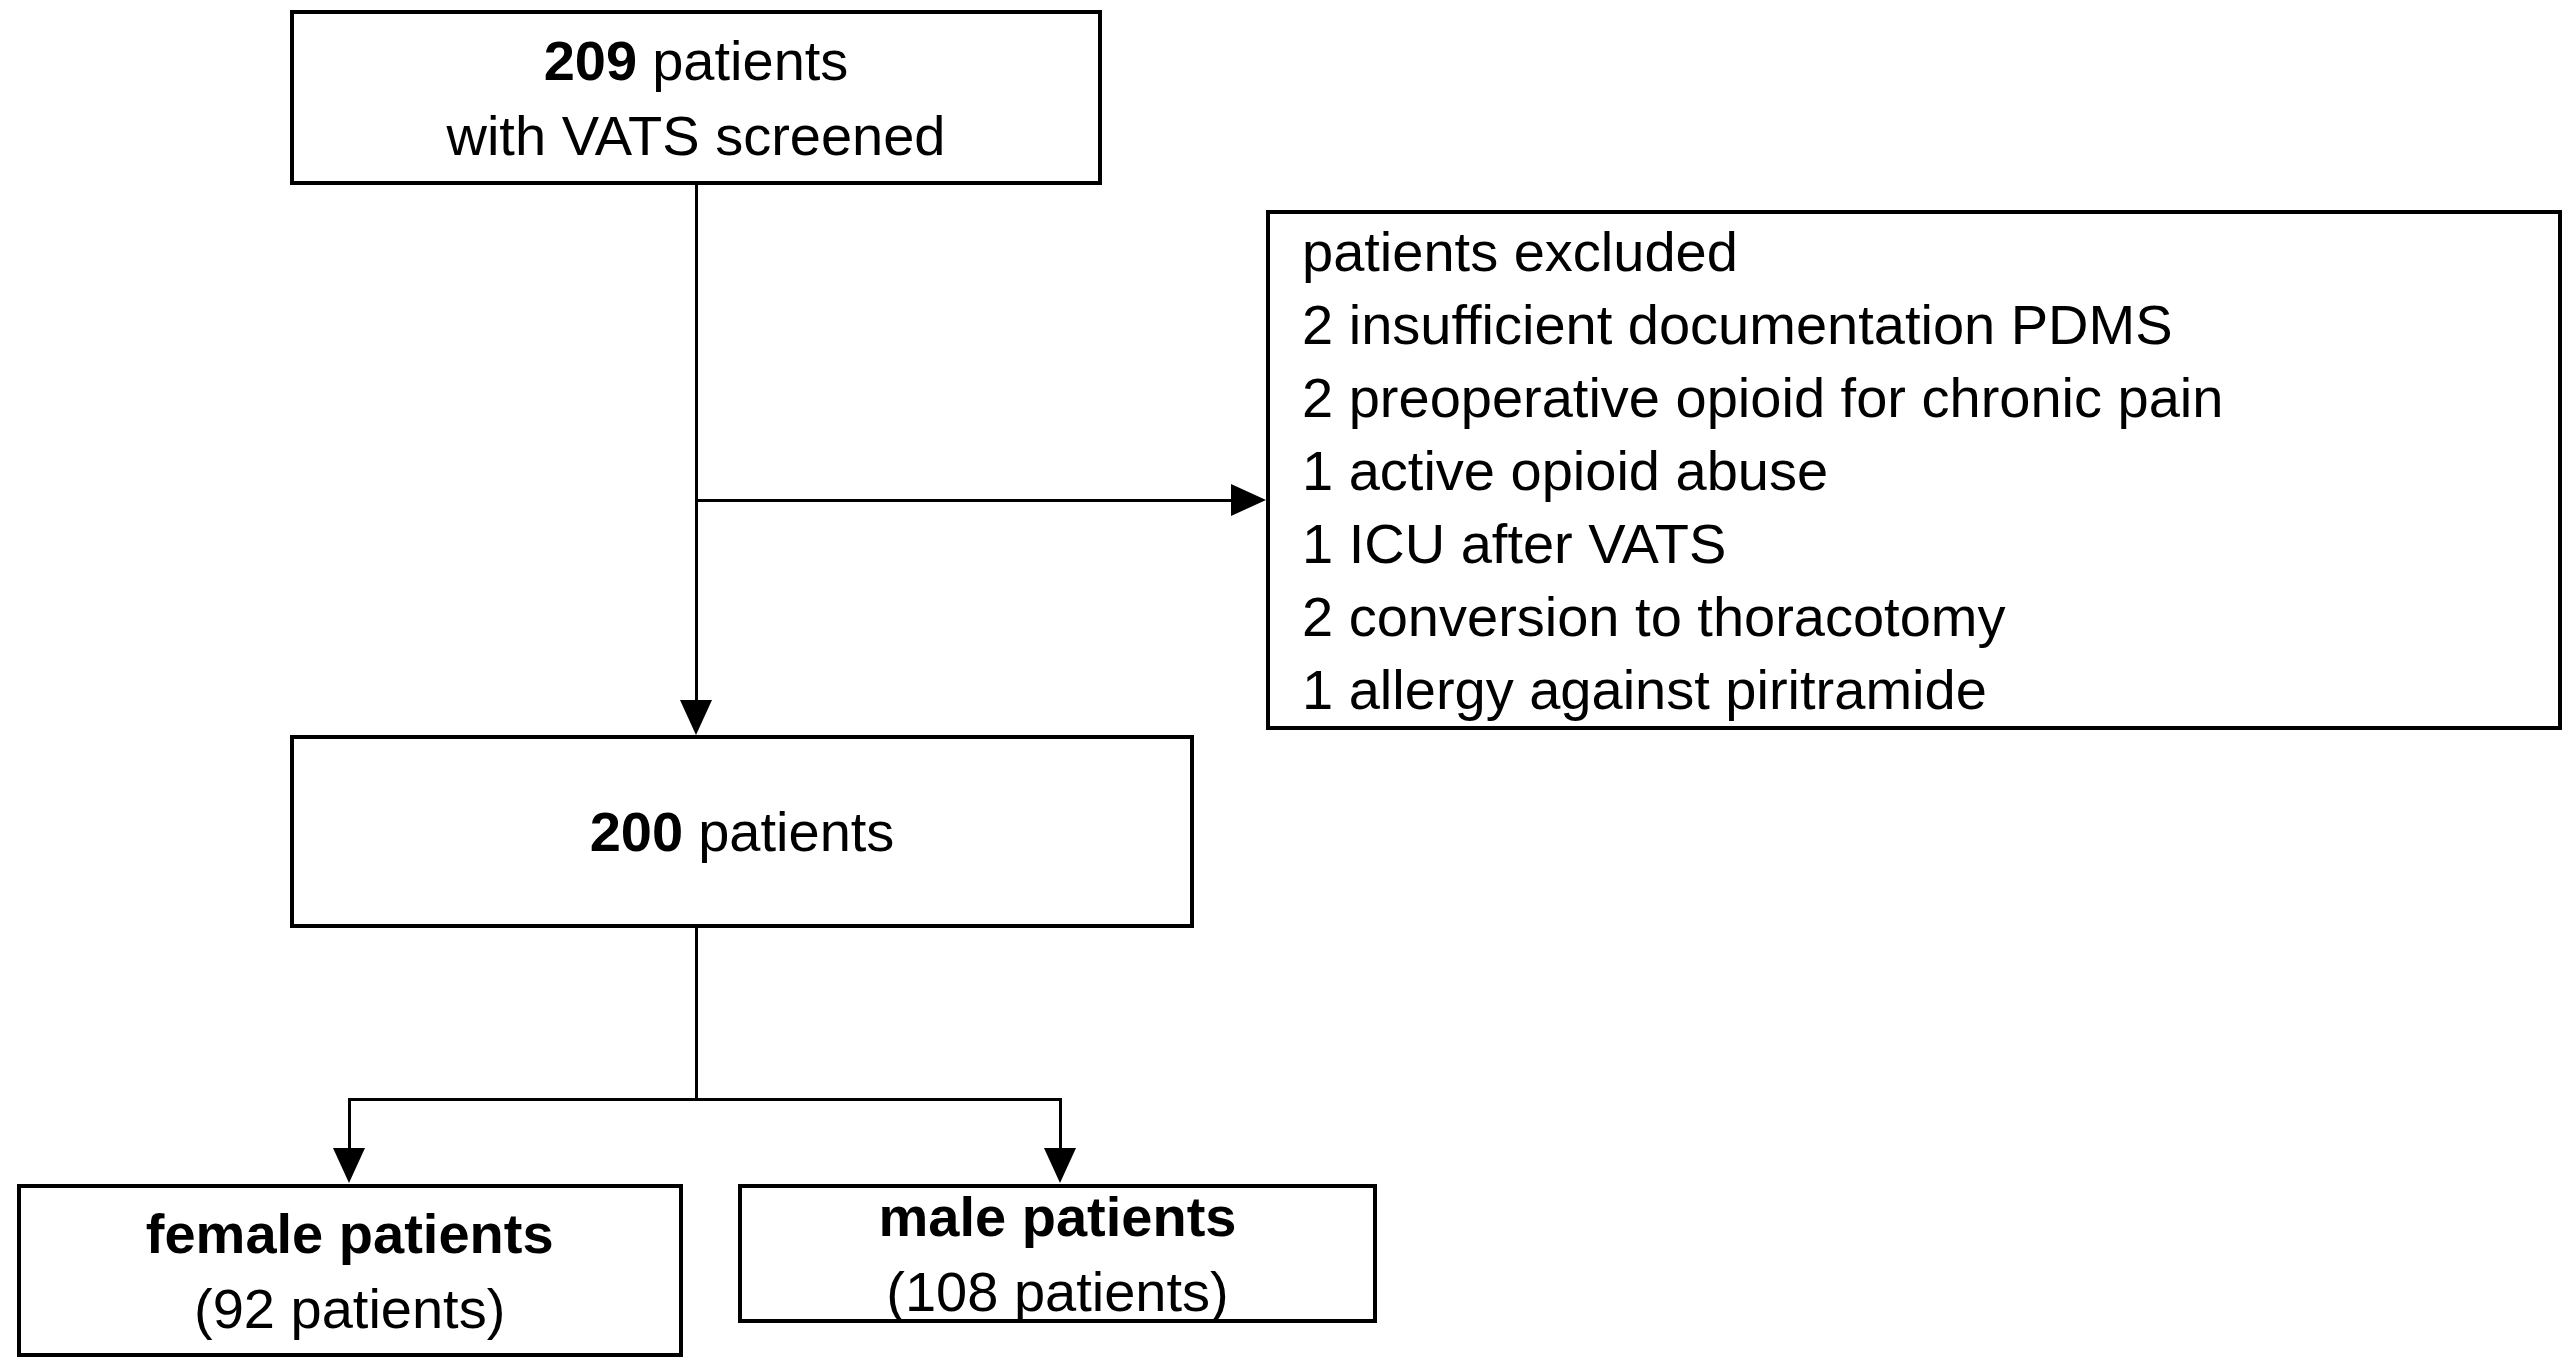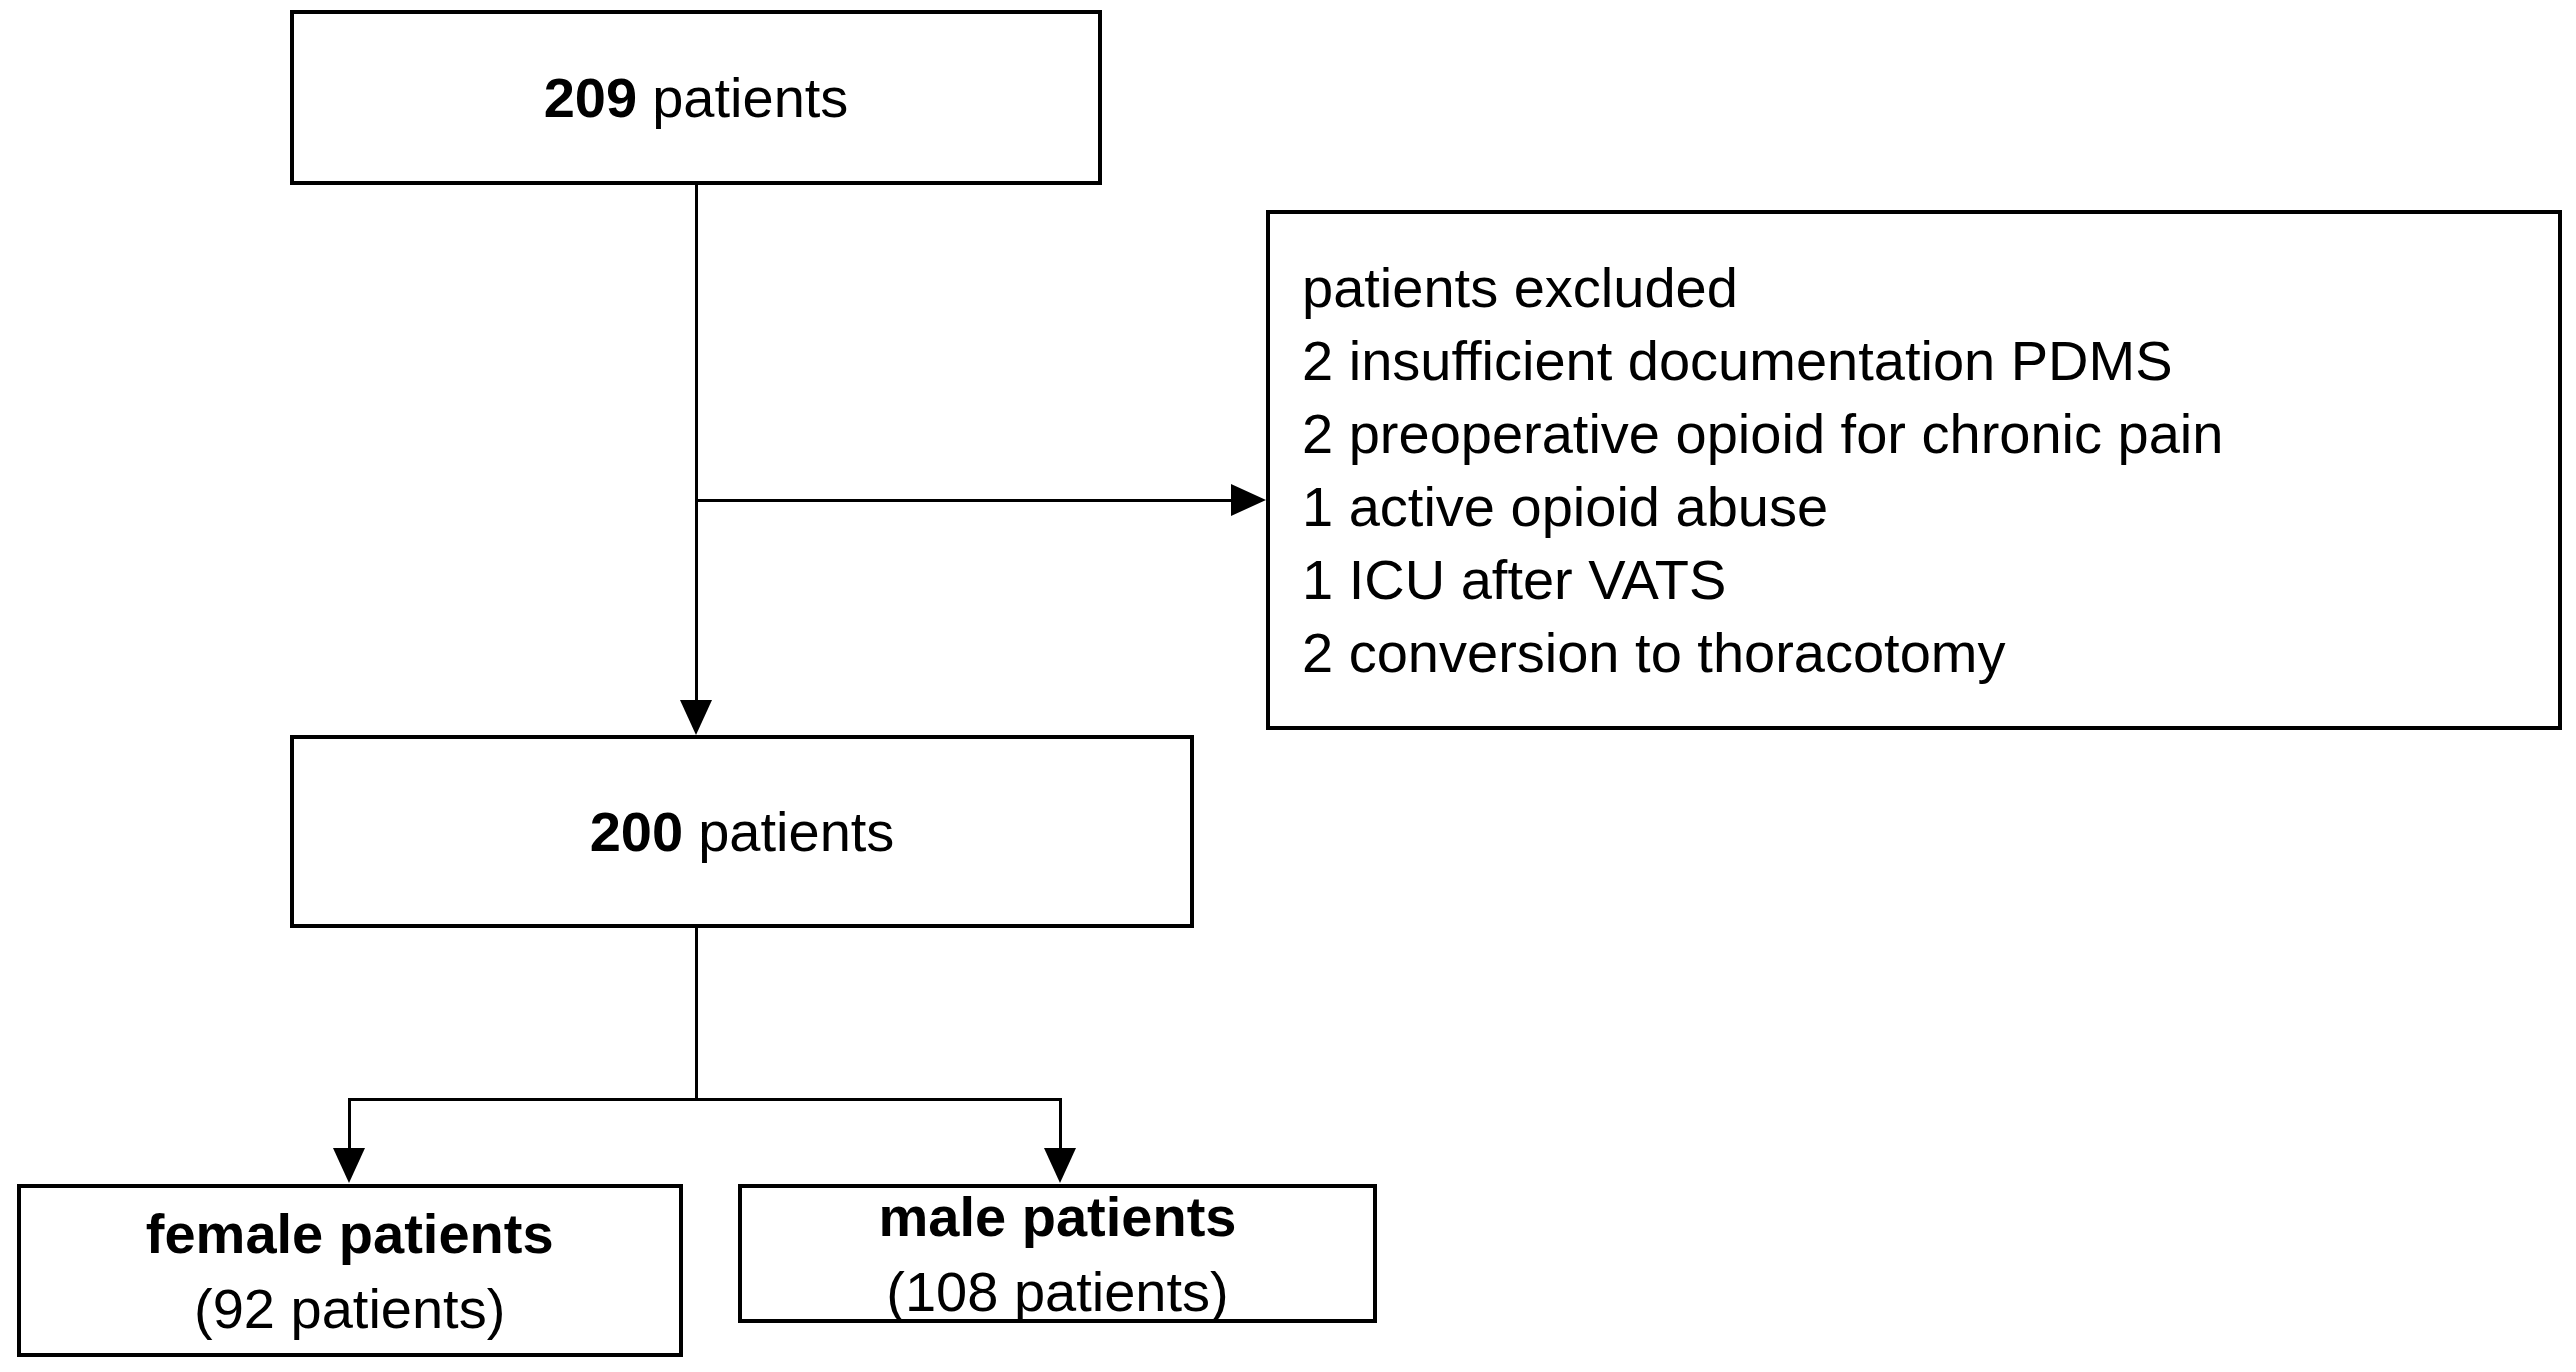--- a/index.html
+++ b/index.html
@@ -74,6 +74,7 @@
     <div>
       <span class="b">209</span><span class="suffix">patients</span>
     </div>
+    <div>with VATS screened</div>
   </div>
 
   <div class="box left" style="left:1266px; top:210px; width:1296px; height:520px;">

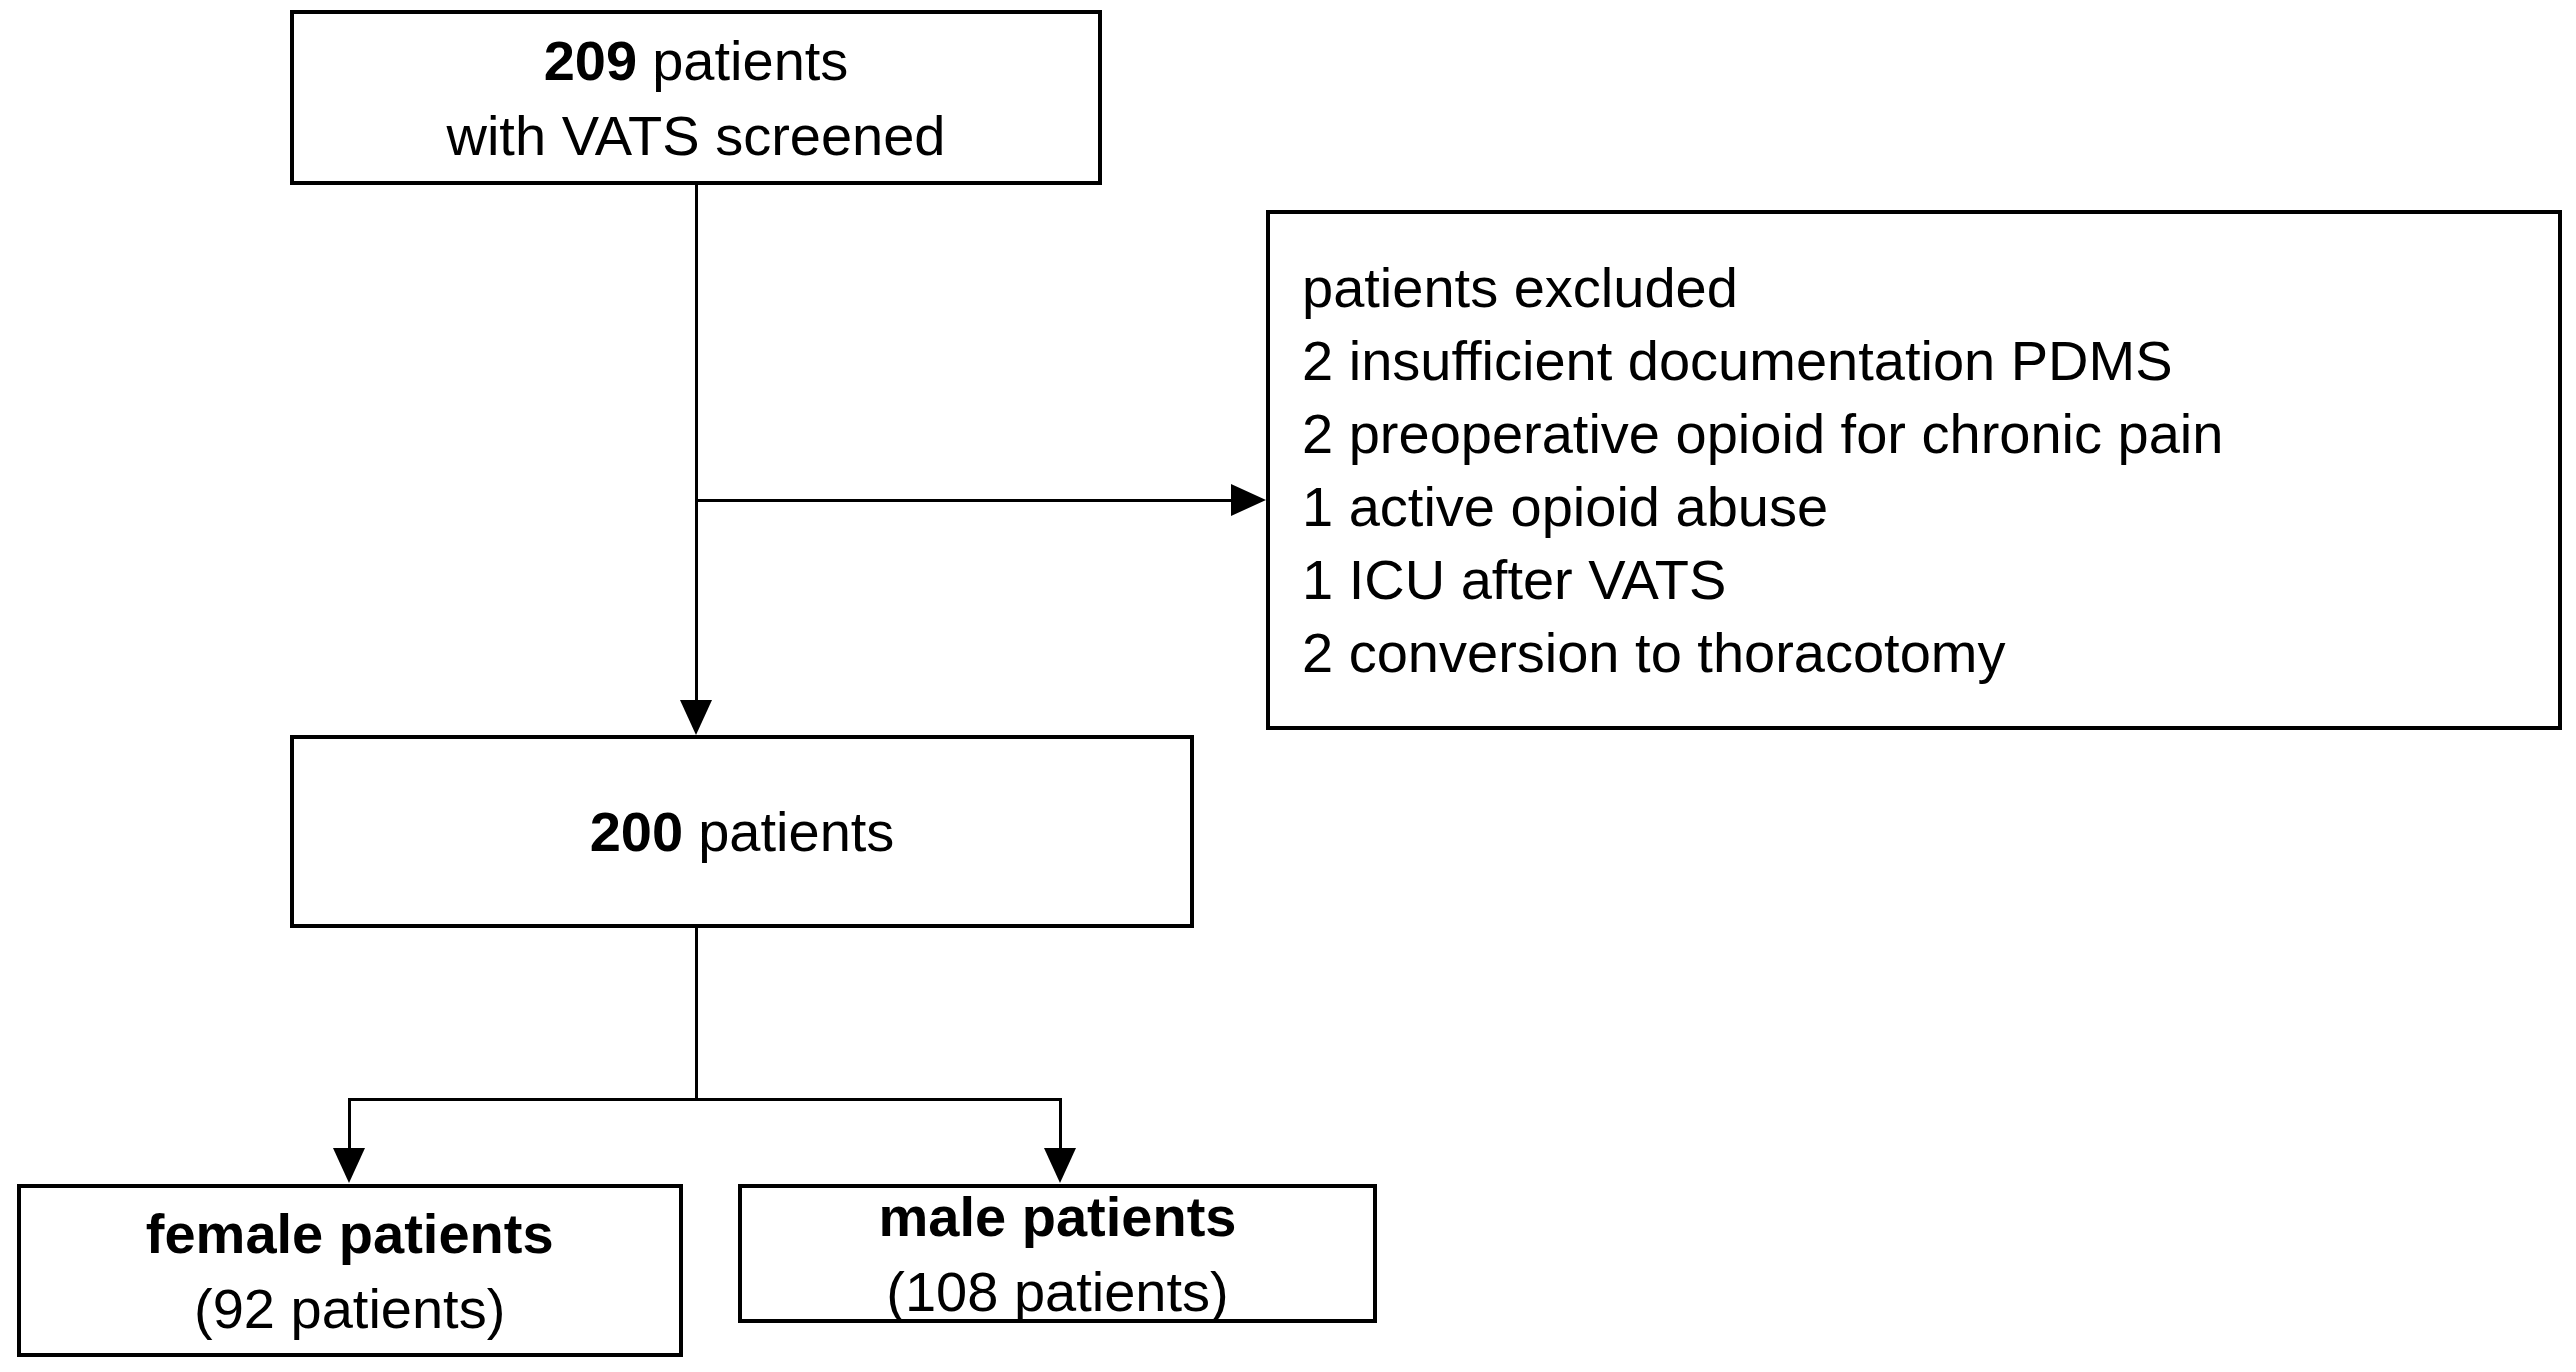--- a/index.html
+++ b/index.html
@@ -84,6 +84,7 @@
     <div>1 active opioid abuse</div>
     <div>1 ICU after VATS</div>
     <div>2 conversion to thoracotomy</div>
+    <div>1 allergy against piritramide</div>
   </div>
 
   <div class="box center" style="left:290px; top:735px; width:904px; height:193px;">

